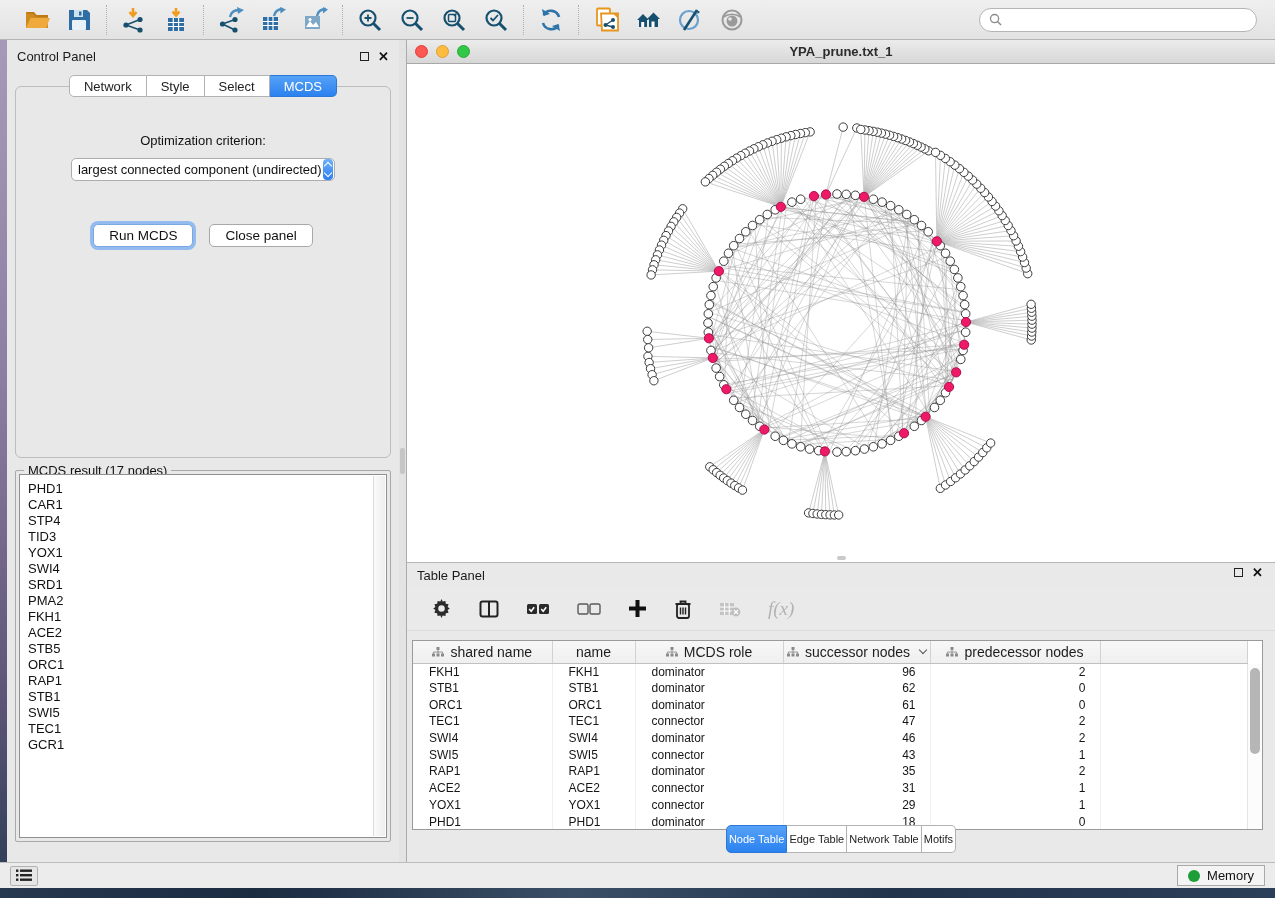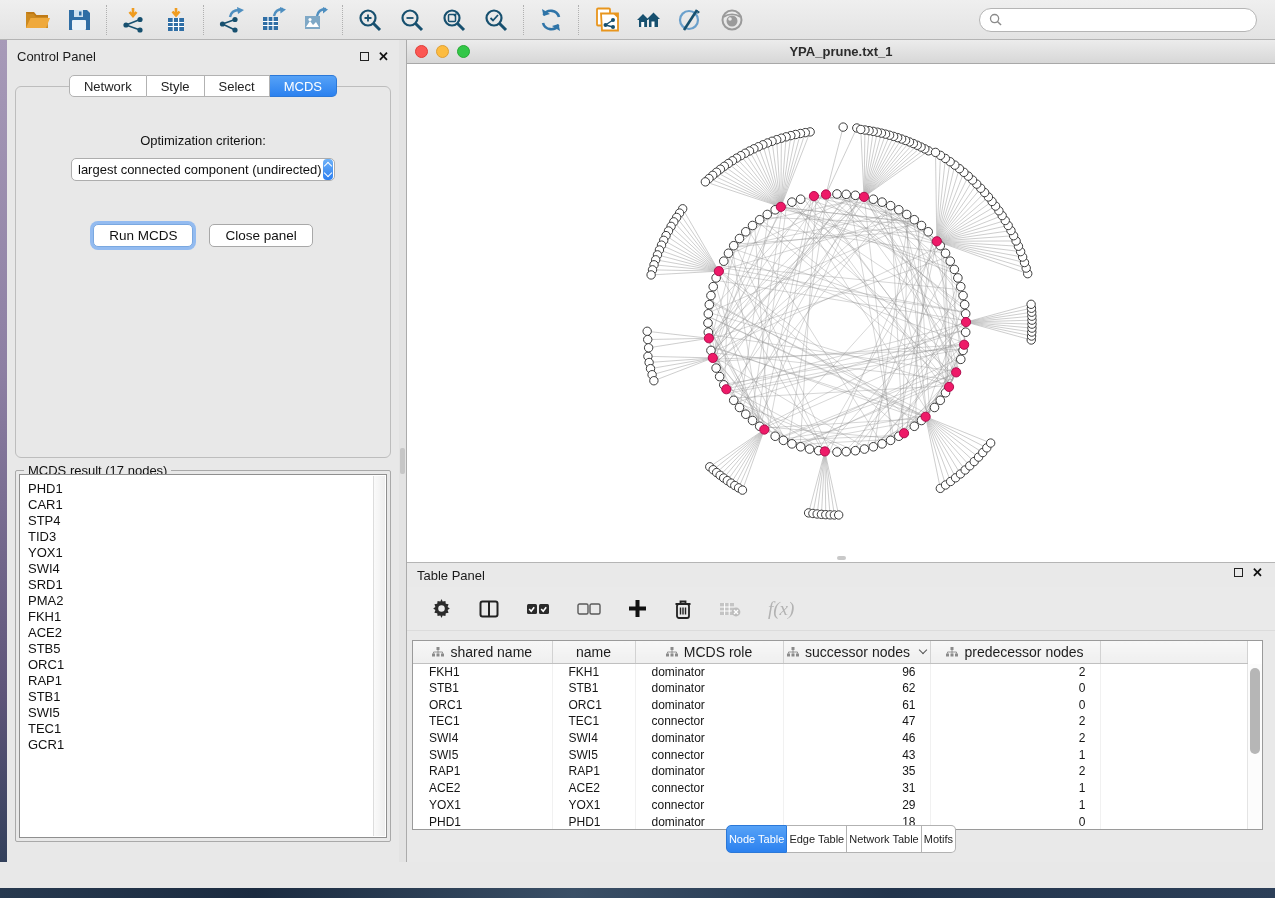--- a/index.html
+++ b/index.html
@@ -1149,6 +1149,22 @@
     </div>
   </div>
 
+  <div class="status-bar">
+    <div class="list-btn">
+      <svg width="16" height="13" viewBox="0 0 16 13">
+          <rect x="0" y="0.5" width="2.4" height="2.4" fill="#222"></rect>
+          <rect x="4" y="0.5" width="12" height="2.4" fill="#222"></rect>
+          <rect x="0" y="5" width="2.4" height="2.4" fill="#222"></rect>
+          <rect x="4" y="5" width="12" height="2.4" fill="#222"></rect>
+          <rect x="0" y="9.5" width="2.4" height="2.4" fill="#222"></rect>
+          <rect x="4" y="9.5" width="12" height="2.4" fill="#222"></rect>
+        </svg>
+    </div>
+    <div class="memory-btn">
+      <span class="mem-dot"></span>
+      <span>Memory</span>
+    </div>
+  </div>
 
   <div class="desktop-strip"></div>
 </div>

